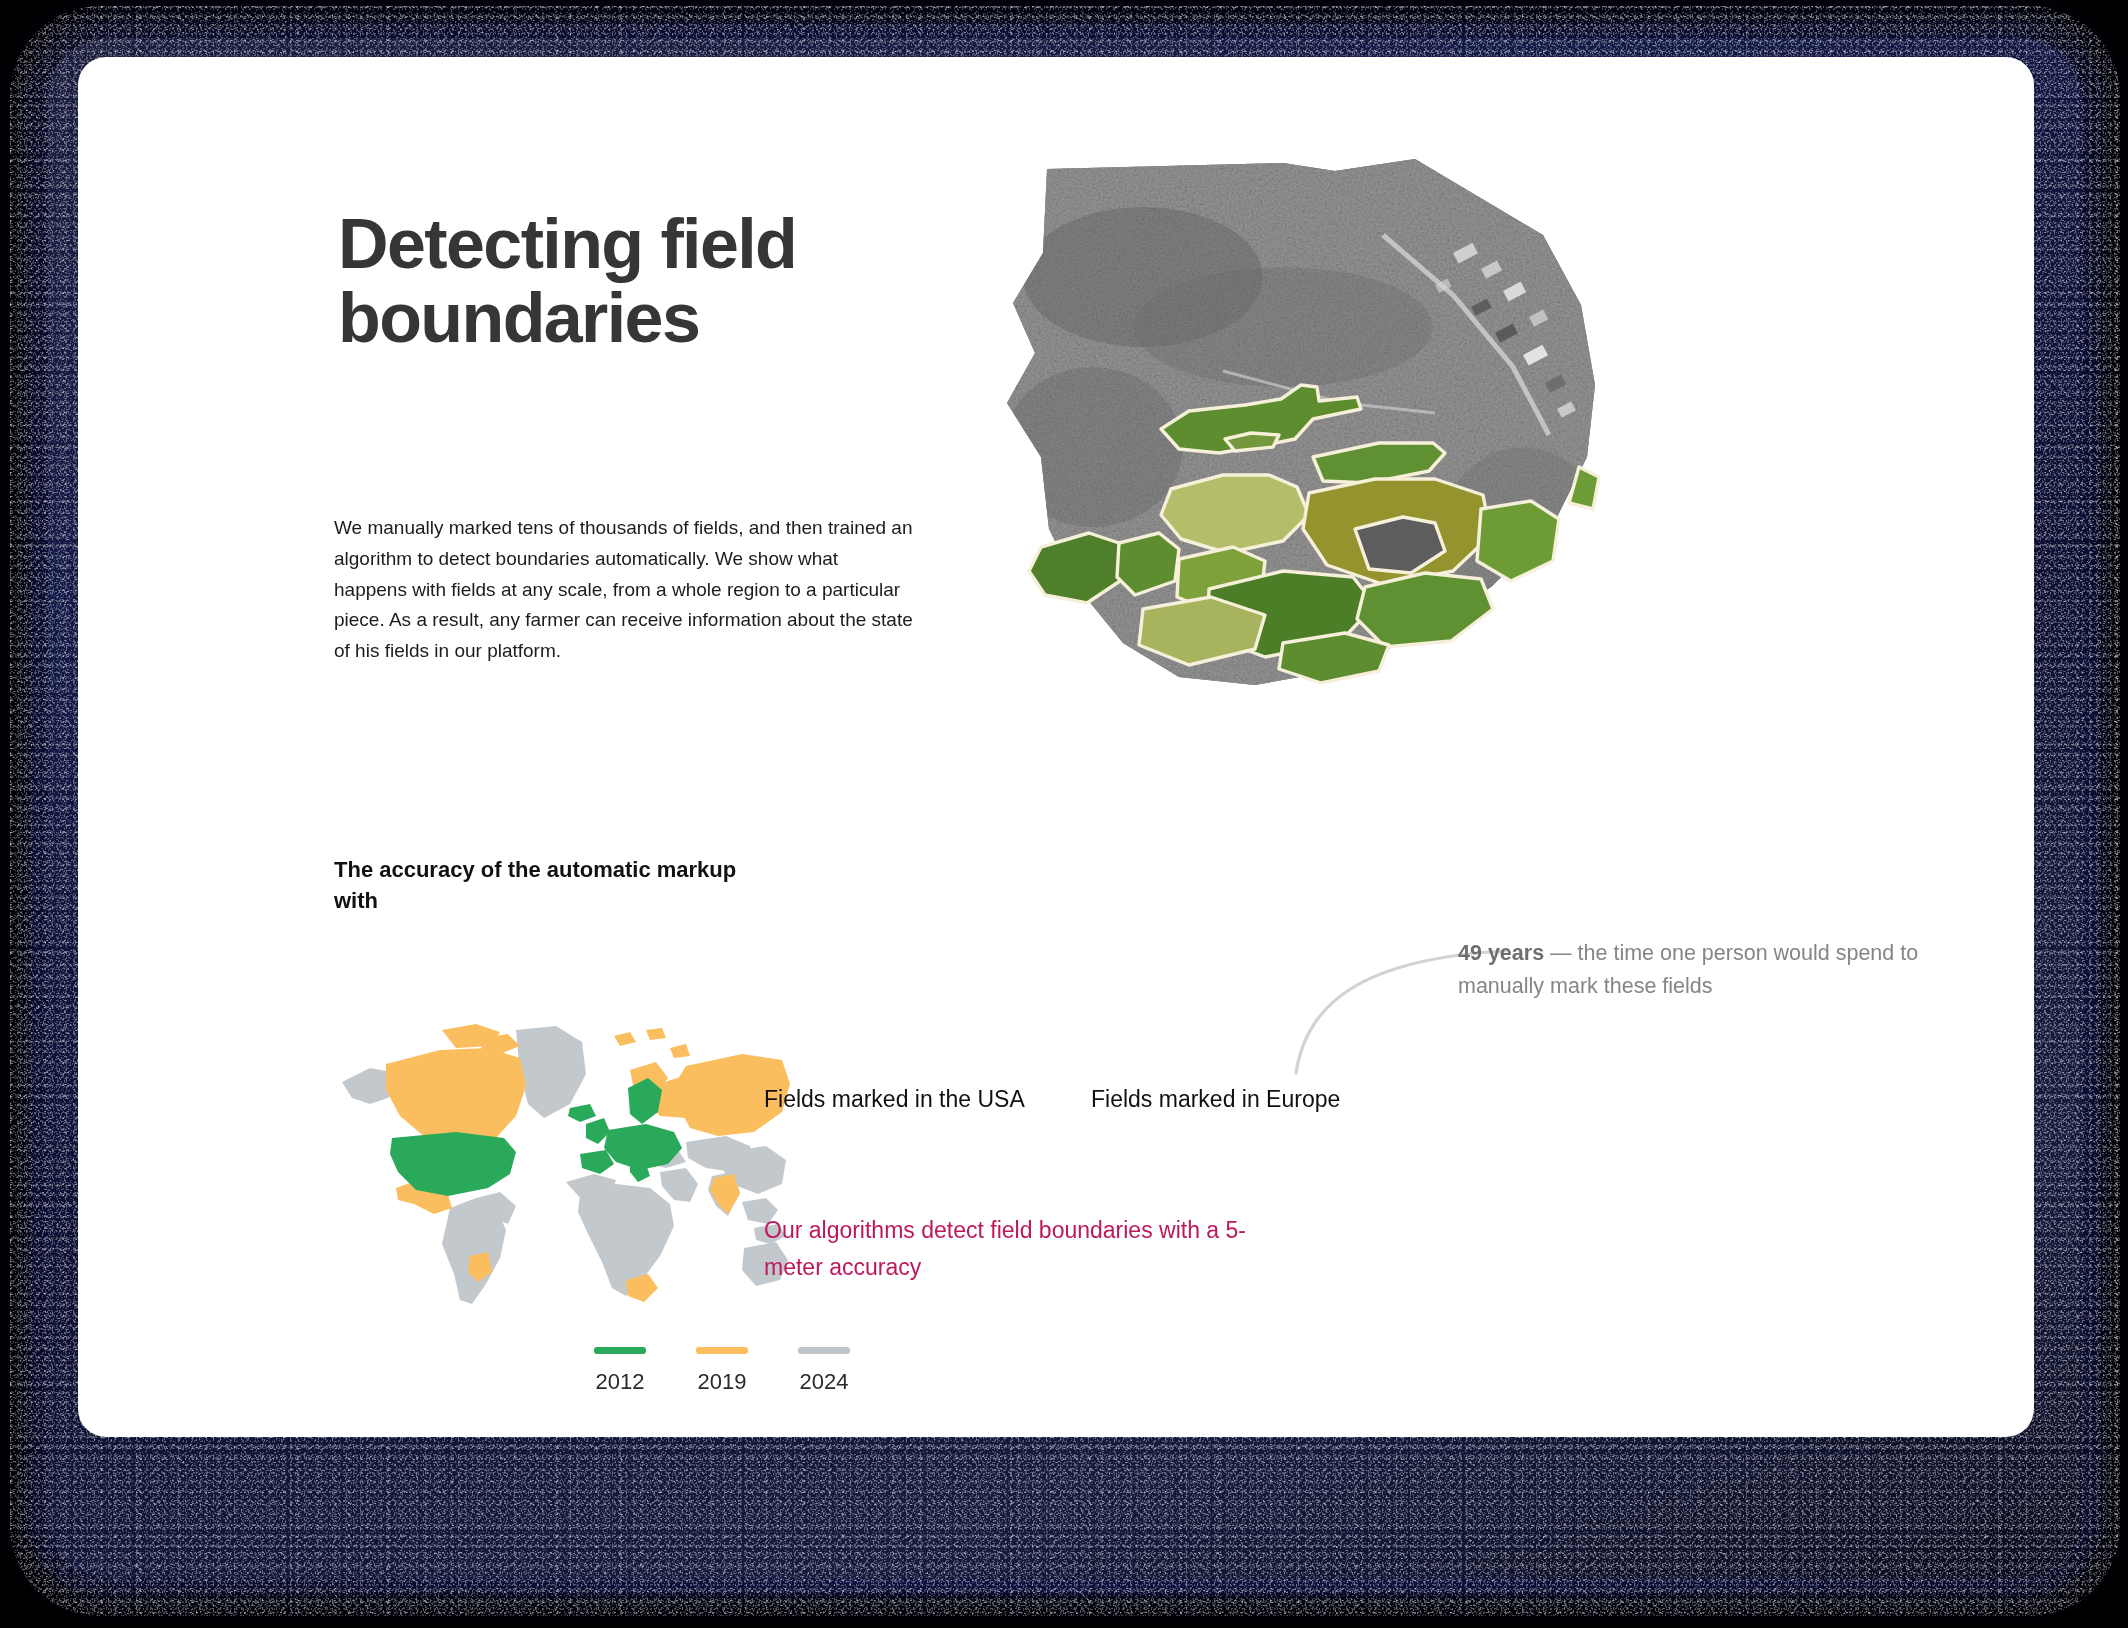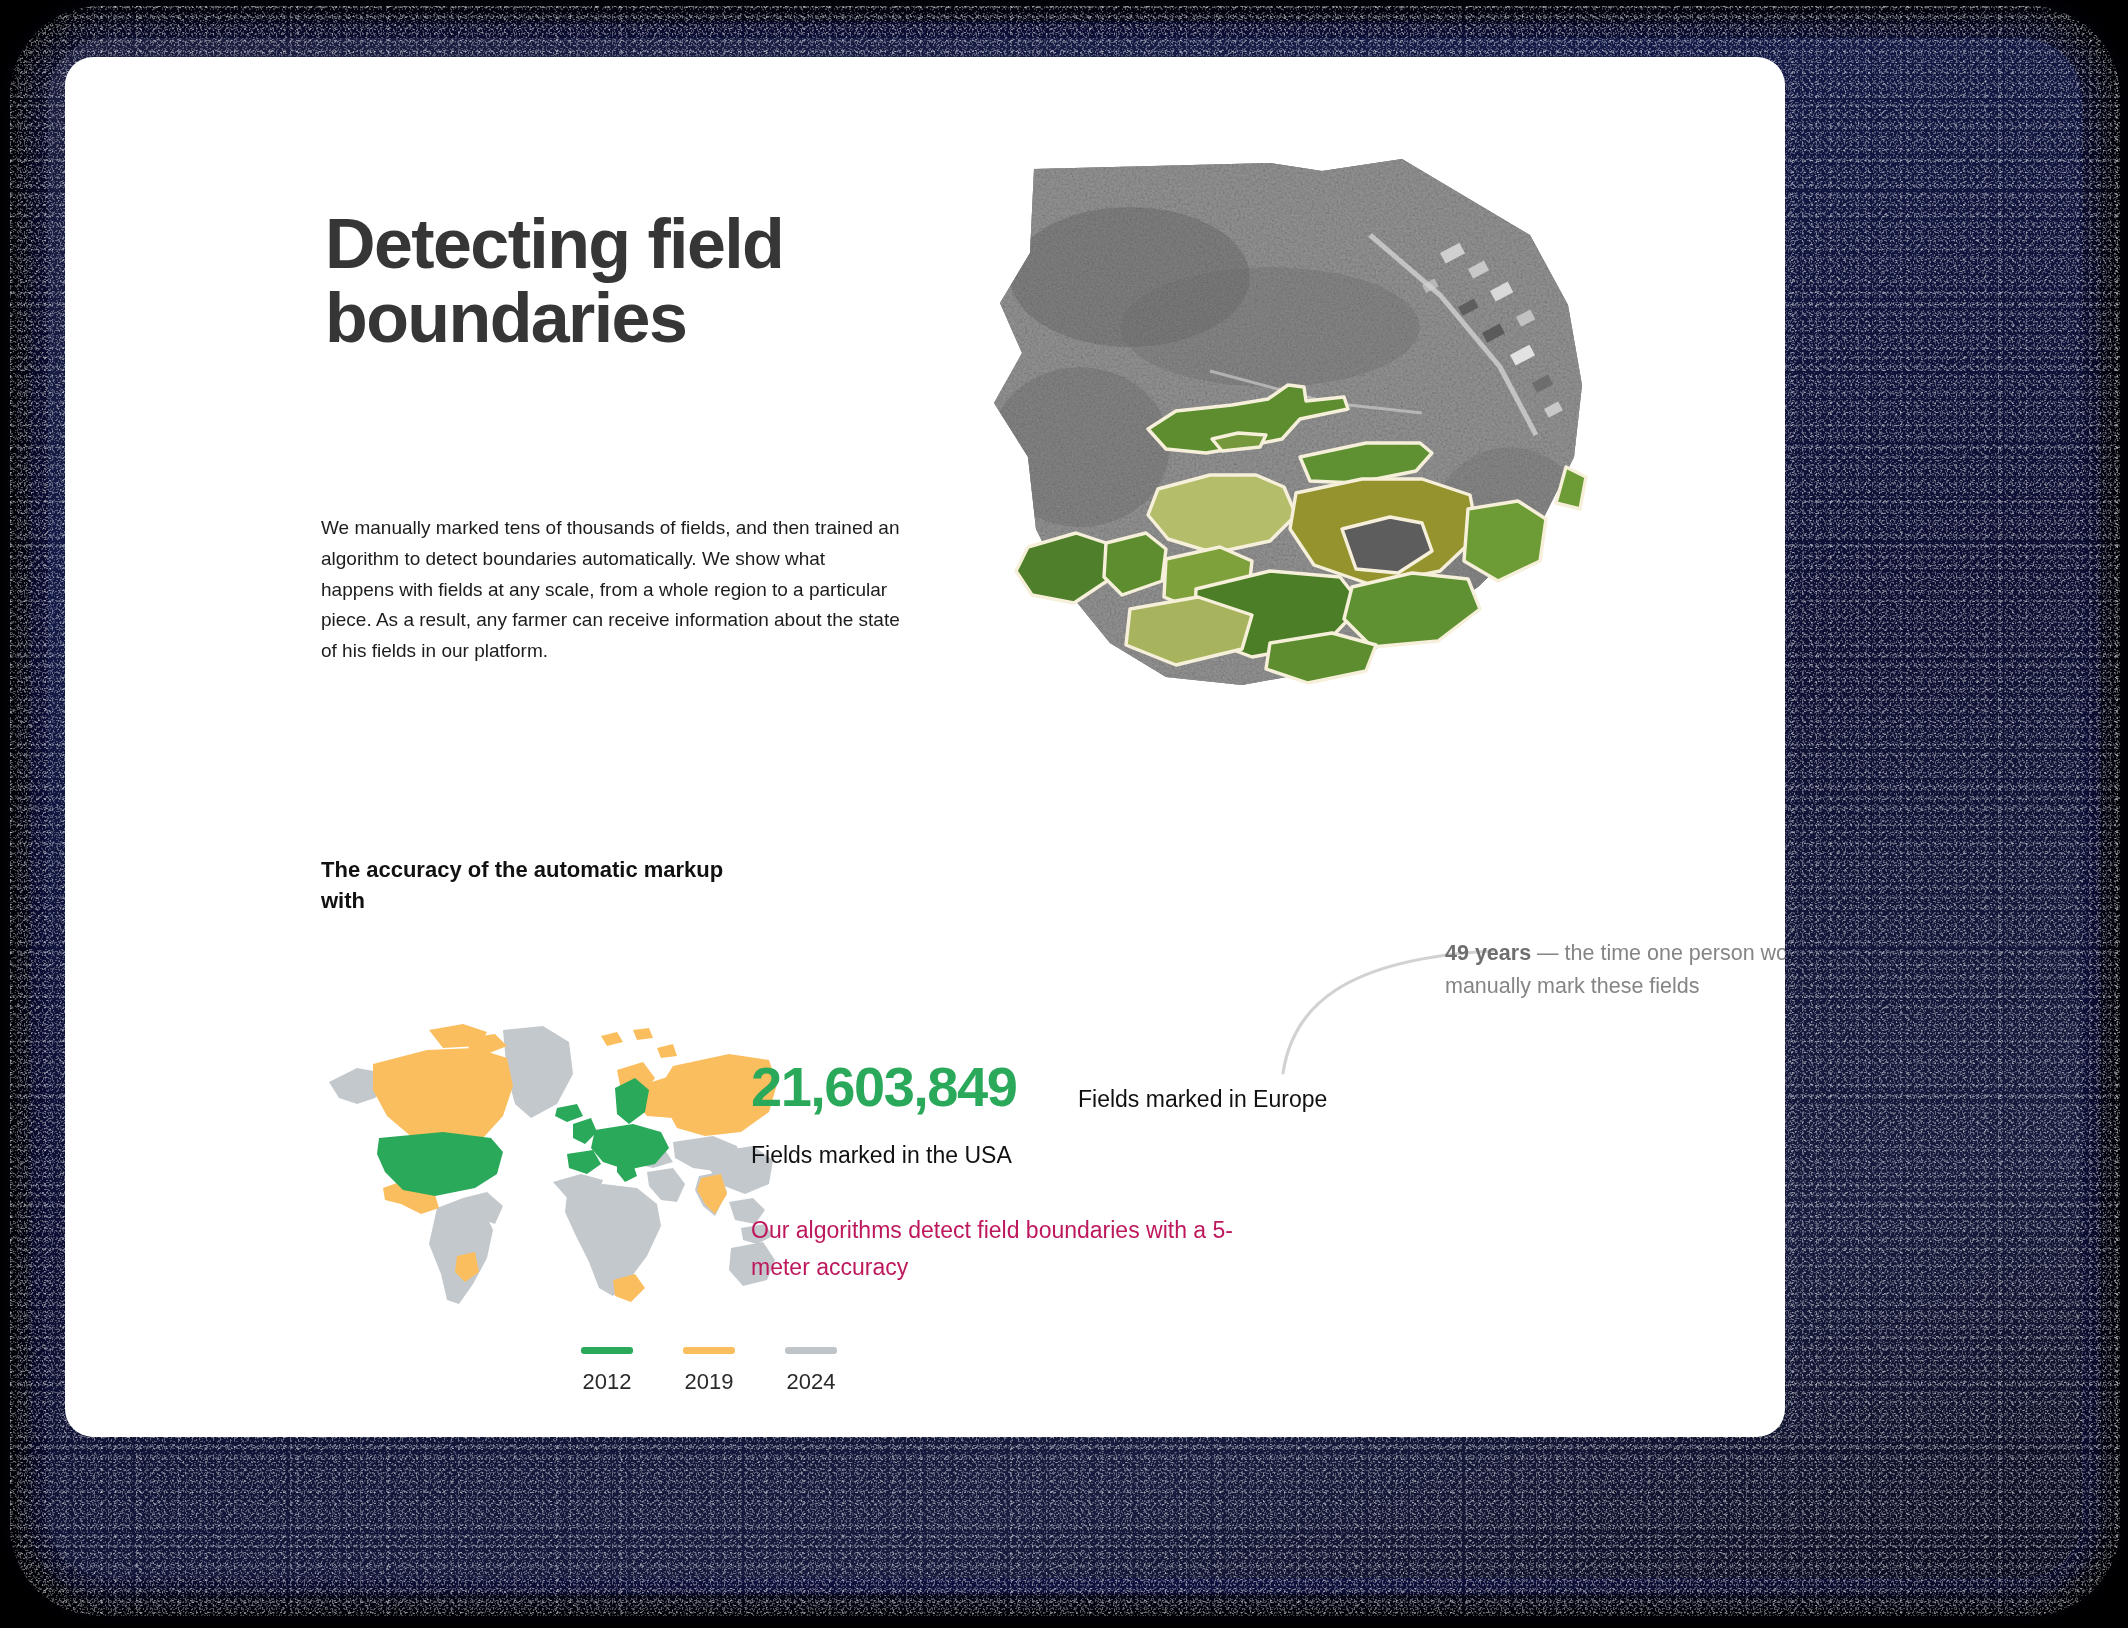--- a/index.html
+++ b/index.html
@@ -75,9 +75,9 @@
   }
   #card-full {
     position: absolute;
-    left: 65px;
+    left: 78px;
     top: 57px;
-    width: 1720px;
+    width: 1956px;
     height: 1380px;
     background: #ffffff;
     border-radius: 28px;

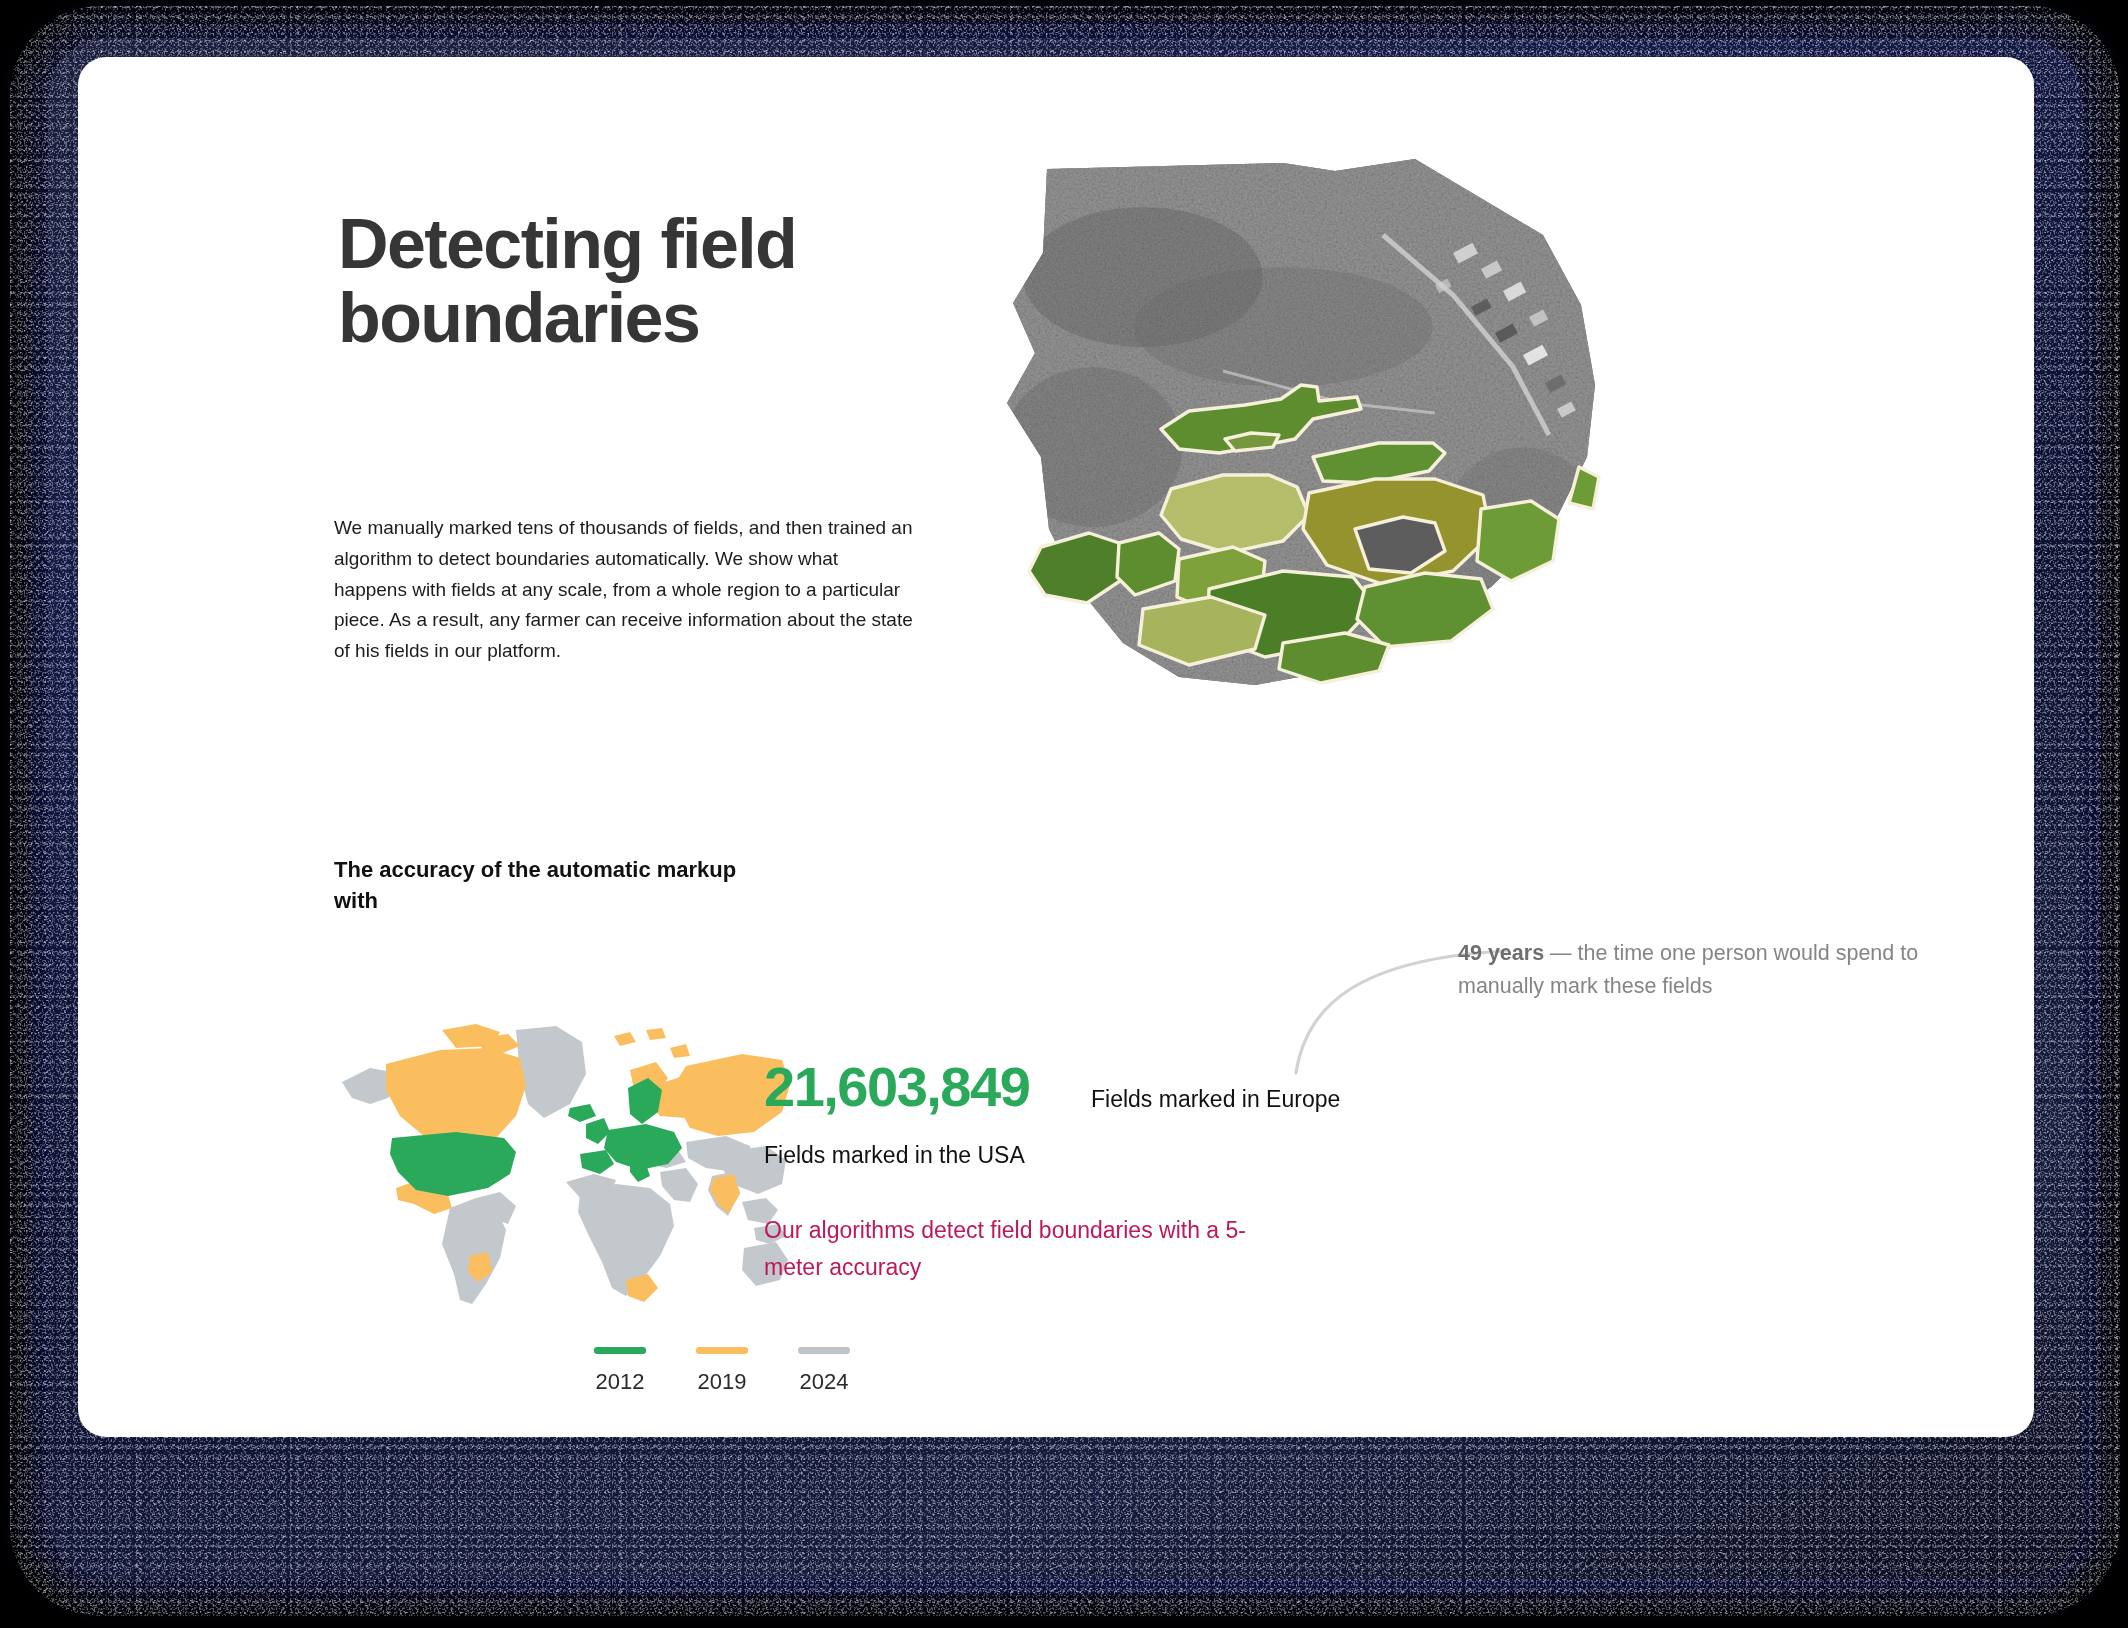--- a/index.html
+++ b/index.html
@@ -386,7 +386,6 @@
   </div>
 
   <div class="stat" id="stat-usa">
-    <div class="stat-num">21,603,849</div>
     <div class="stat-label">Fields marked in the USA</div>
   </div>
 

